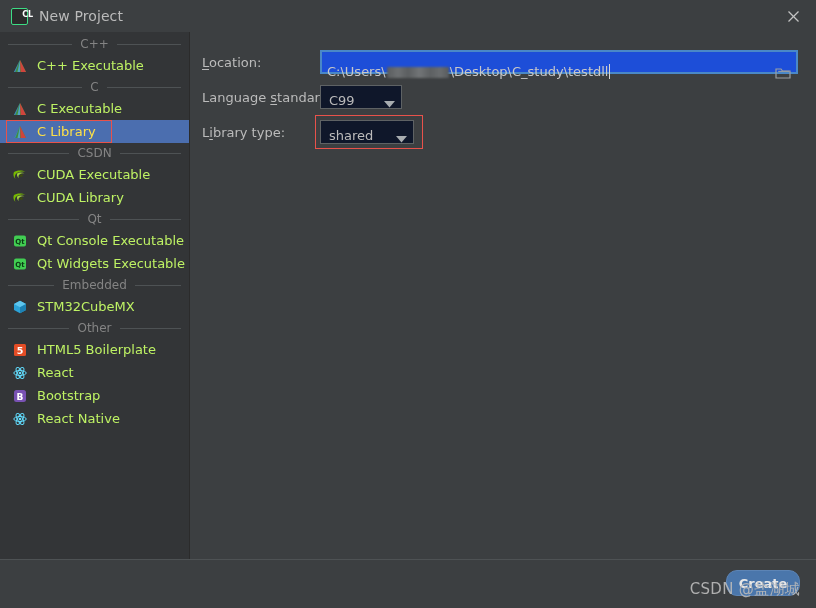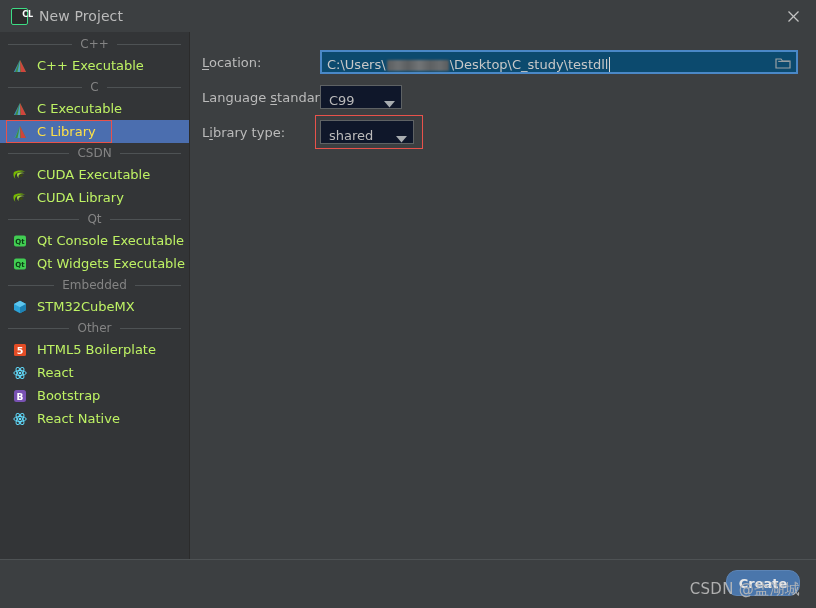--- a/index.html
+++ b/index.html
@@ -170,12 +170,12 @@
   .text-field {
     flex: 1;
     height: 24px;
-    background: #0c4a6e;
+    background: #1d4ed8;
     border: 2px solid #4a88c7;
     box-sizing: border-box;
     display: flex;
-    align-items: flex-end;
-    padding: 0 4px 0 5px;
+    align-items: flex-start;
+    padding: 12px 4px 0 5px;
     position: relative;
     max-width: 535px;
   }

